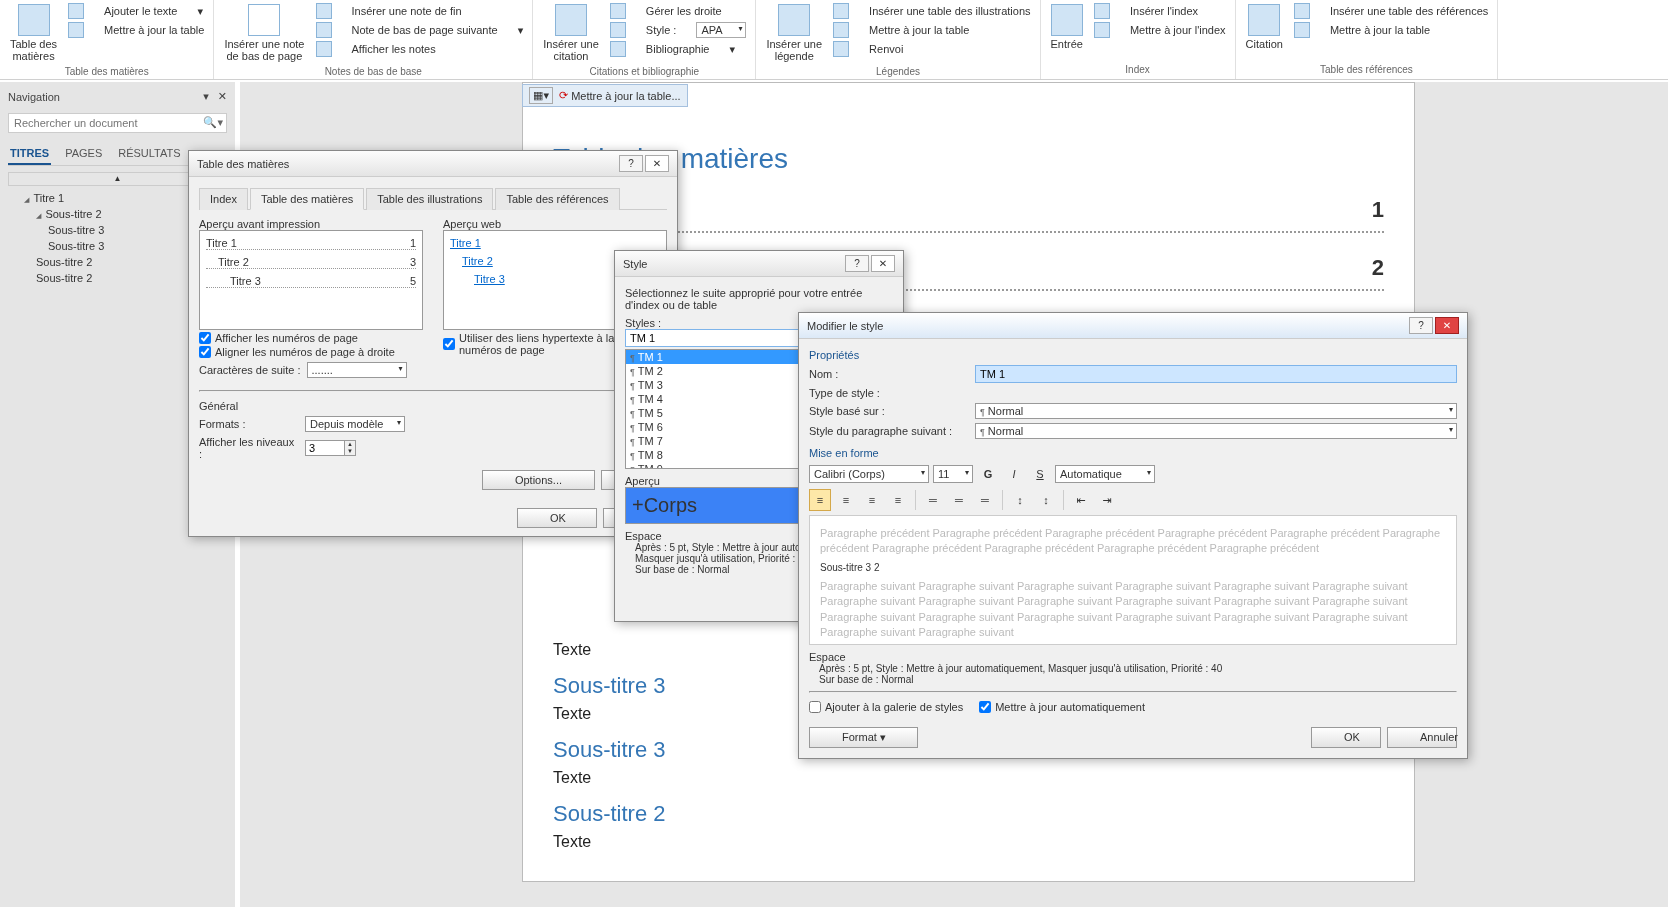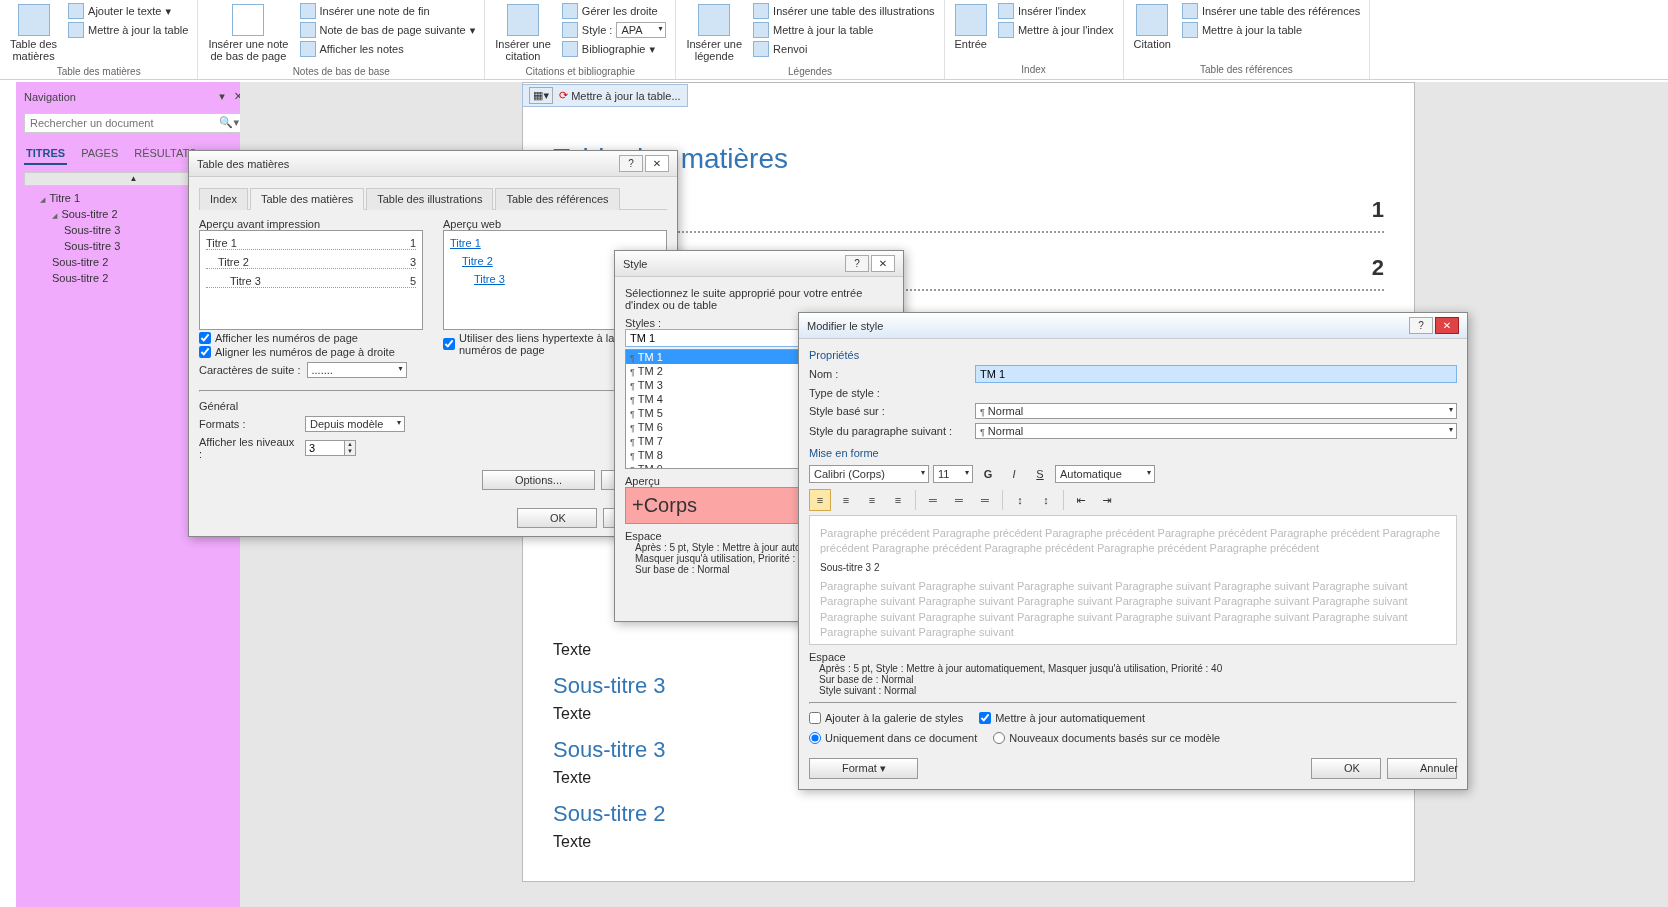--- a/index.html
+++ b/index.html
@@ -12,7 +12,7 @@
 .ribbon-group-label { font-size: 10px; color: #666; padding: 2px; white-space: nowrap; }
 .ribbon-btn-large { display: flex; flex-direction: column; align-items: center; padding: 2px 4px; cursor: pointer; text-align: center; }
 .ribbon-btn-large .icon { width: 32px; height: 32px; background: #d0e4f5; border: 1px solid #8ab4d8; margin-bottom: 2px; }
-.ribbon-btn-small { display: flex; align-items: center; gap: 4px; padding: 1px 3px; cursor: pointer; white-space: nowrap; }
+.ribbon-btn-small { display: flex; align-items: center; gap: 20px; padding: 1px 3px; cursor: pointer; white-space: nowrap; }
 .ribbon-btn-small .icon { width: 16px; height: 16px; background: #d0e4f5; border: 1px solid #8ab4d8; flex-shrink: 0; }
 .ribbon-col { display: flex; flex-direction: column; gap: 1px; }
 .ribbon-dropdown { border: 1px solid #aaa; padding: 1px 18px 1px 4px; min-width: 50px; background: #fff; position: relative; }

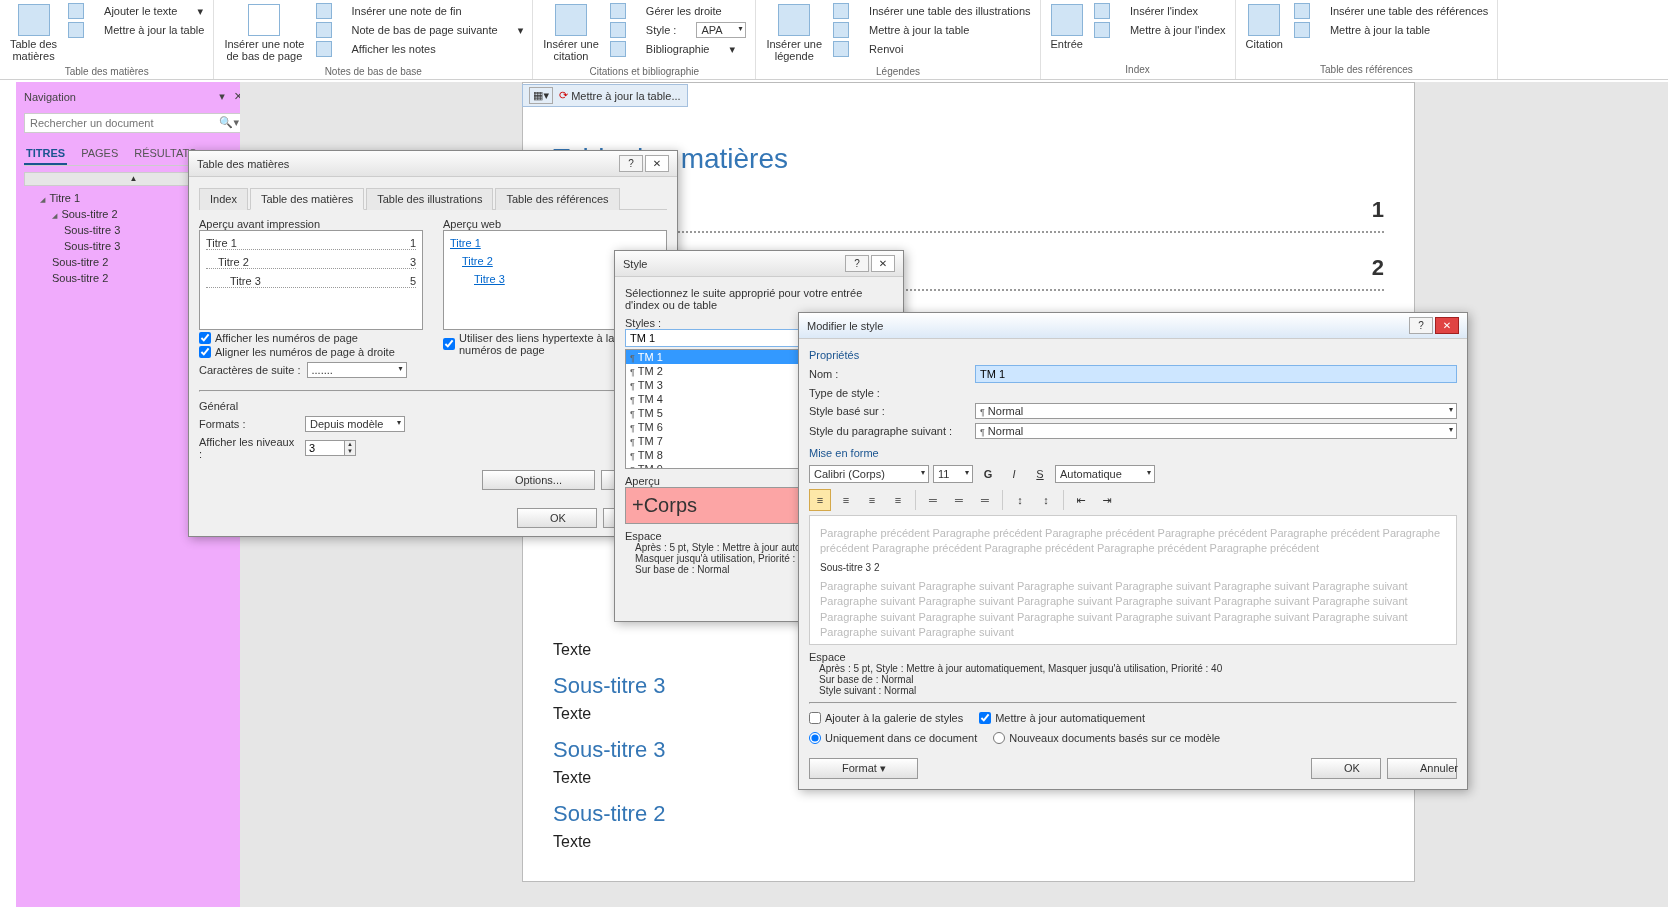--- a/index.html
+++ b/index.html
@@ -19,7 +19,7 @@
 .ribbon-dropdown::after { content: "▾"; position: absolute; right: 3px; font-size: 8px; }
 
 
-.nav-pane { position: absolute; left: 16px; top: 82px; width: 235px; bottom: 0; background: #f0abfc; padding: 8px; }
+.nav-pane { position: absolute; left: 0; top: 82px; width: 235px; bottom: 0; background: #e5e5e5; padding: 8px; }
 .nav-title { font-size: 20px; color: #444; display: flex; justify-content: space-between; align-items: center; margin-bottom: 10px; }
 .nav-search { width: 100%; border: 1px solid #ccc; padding: 3px 22px 3px 5px; background: #fff; position: relative; }
 .nav-search-wrap { position: relative; margin-bottom: 10px; }

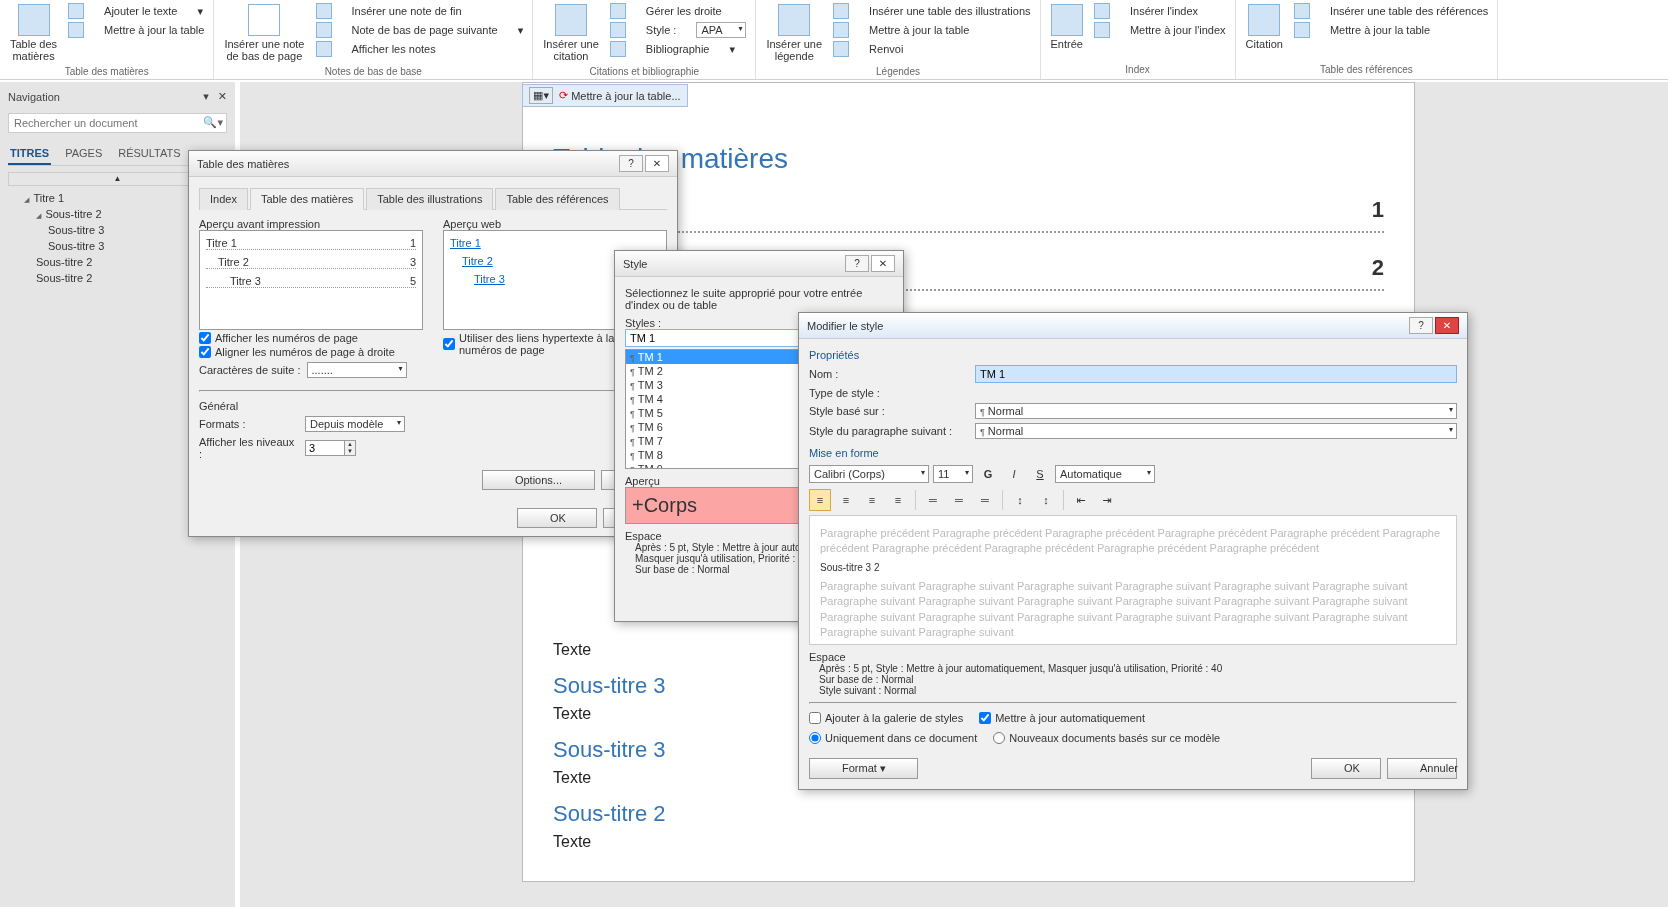--- a/index.html
+++ b/index.html
@@ -391,7 +391,7 @@
       <div class="listbox-item"><span class="para-icon"></span><span>TM 9</span></div>
     </div>
     <div style="margin-top:6px">Aperçu</div>
-    <div style="border:1px solid #999;background:#fca5a5;padding:6px;font-size:20px">+Corps</div>
+    <div style="border:1px solid #999;background:#3b82f6;padding:6px;font-size:20px">+Corps</div>
     <div style="margin-top:6px">
       <div>Espace</div>
       <div style="padding-left:10px;font-size:10px">Après : 5 pt, Style : Mettre à jour automatiquement,</div>

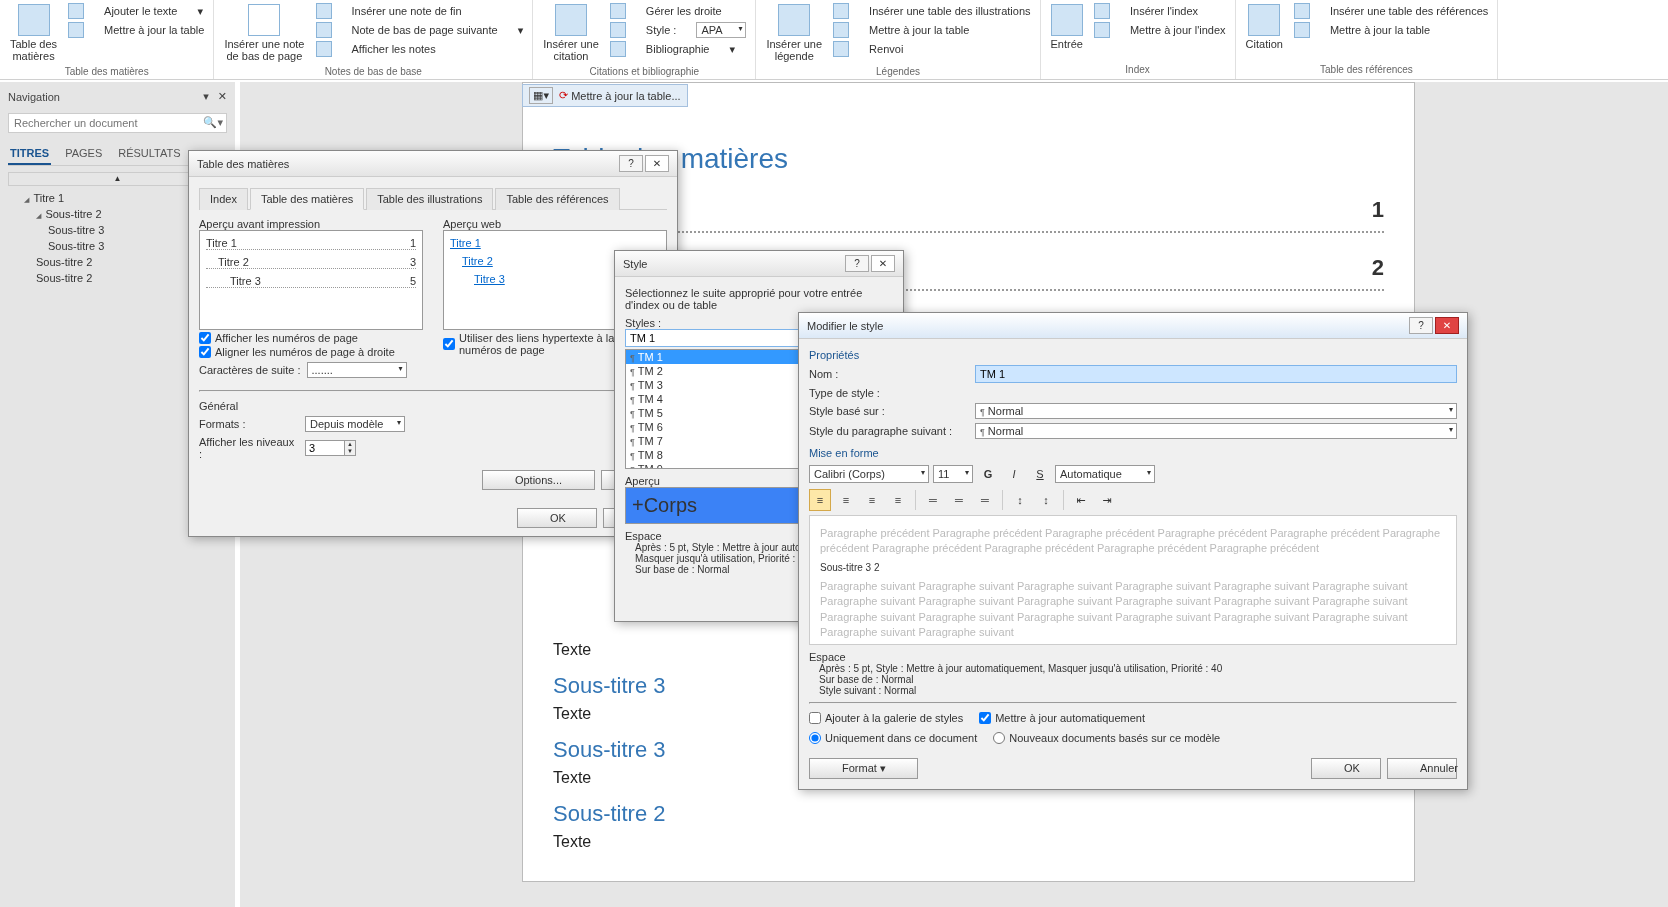--- a/index.html
+++ b/index.html
@@ -470,7 +470,6 @@
       <div>Espace</div>
       <div style="padding-left:10px;font-size:10px">Après : 5 pt, Style : Mettre à jour automatiquement, Masquer jusqu'à utilisation, Priorité : 40</div>
       <div style="padding-left:10px;font-size:10px">Sur base de : Normal</div>
-      <div style="padding-left:10px;font-size:10px">Style suivant : Normal</div>
     </div>
     <hr style="margin:6px 0">
     <div class="row">

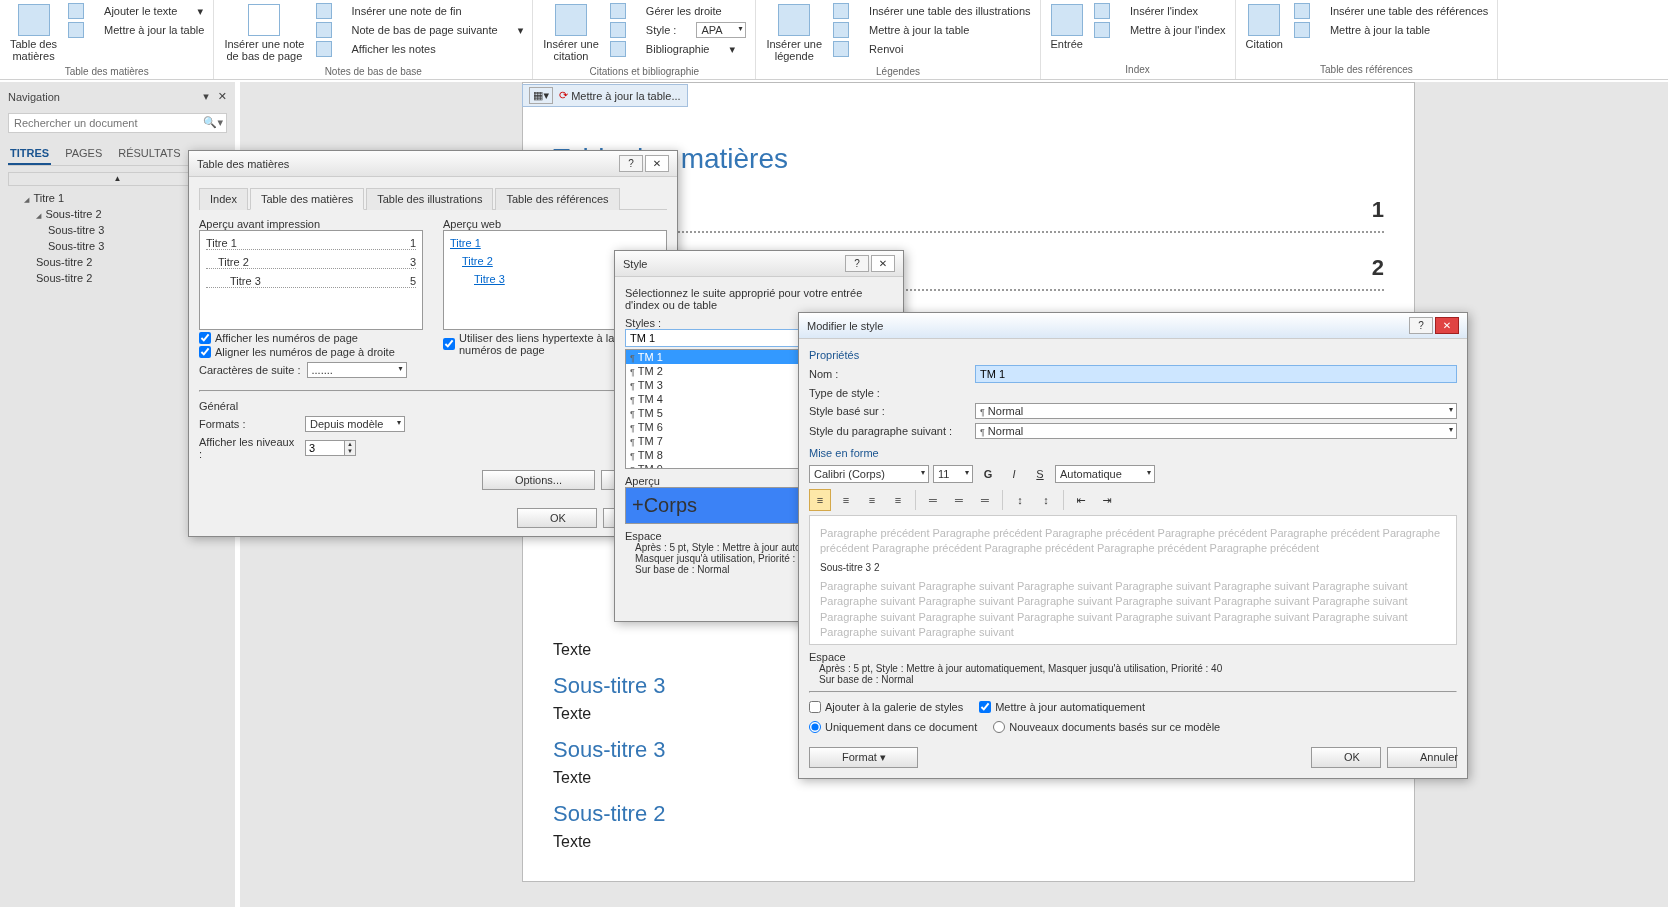--- a/index.html
+++ b/index.html
@@ -482,16 +482,6 @@
           <span>Mettre à jour automatiquement</span>
         </label>
     </div>
-    <div class="row">
-      <label class="chk">
-          <input type="radio" name="scope" checked="" style="">
-          <span>Uniquement dans ce document</span>
-        </label>
-      <label class="chk" style="margin-left:10px">
-          <input type="radio" name="scope" style="">
-          <span>Nouveaux documents basés sur ce modèle</span>
-        </label>
-    </div>
     <div style="display:flex;justify-content:space-between;margin-top:12px">
       <div class="btn"><span>Format</span> ▾</div>
       <div style="display:flex;gap:6px">

